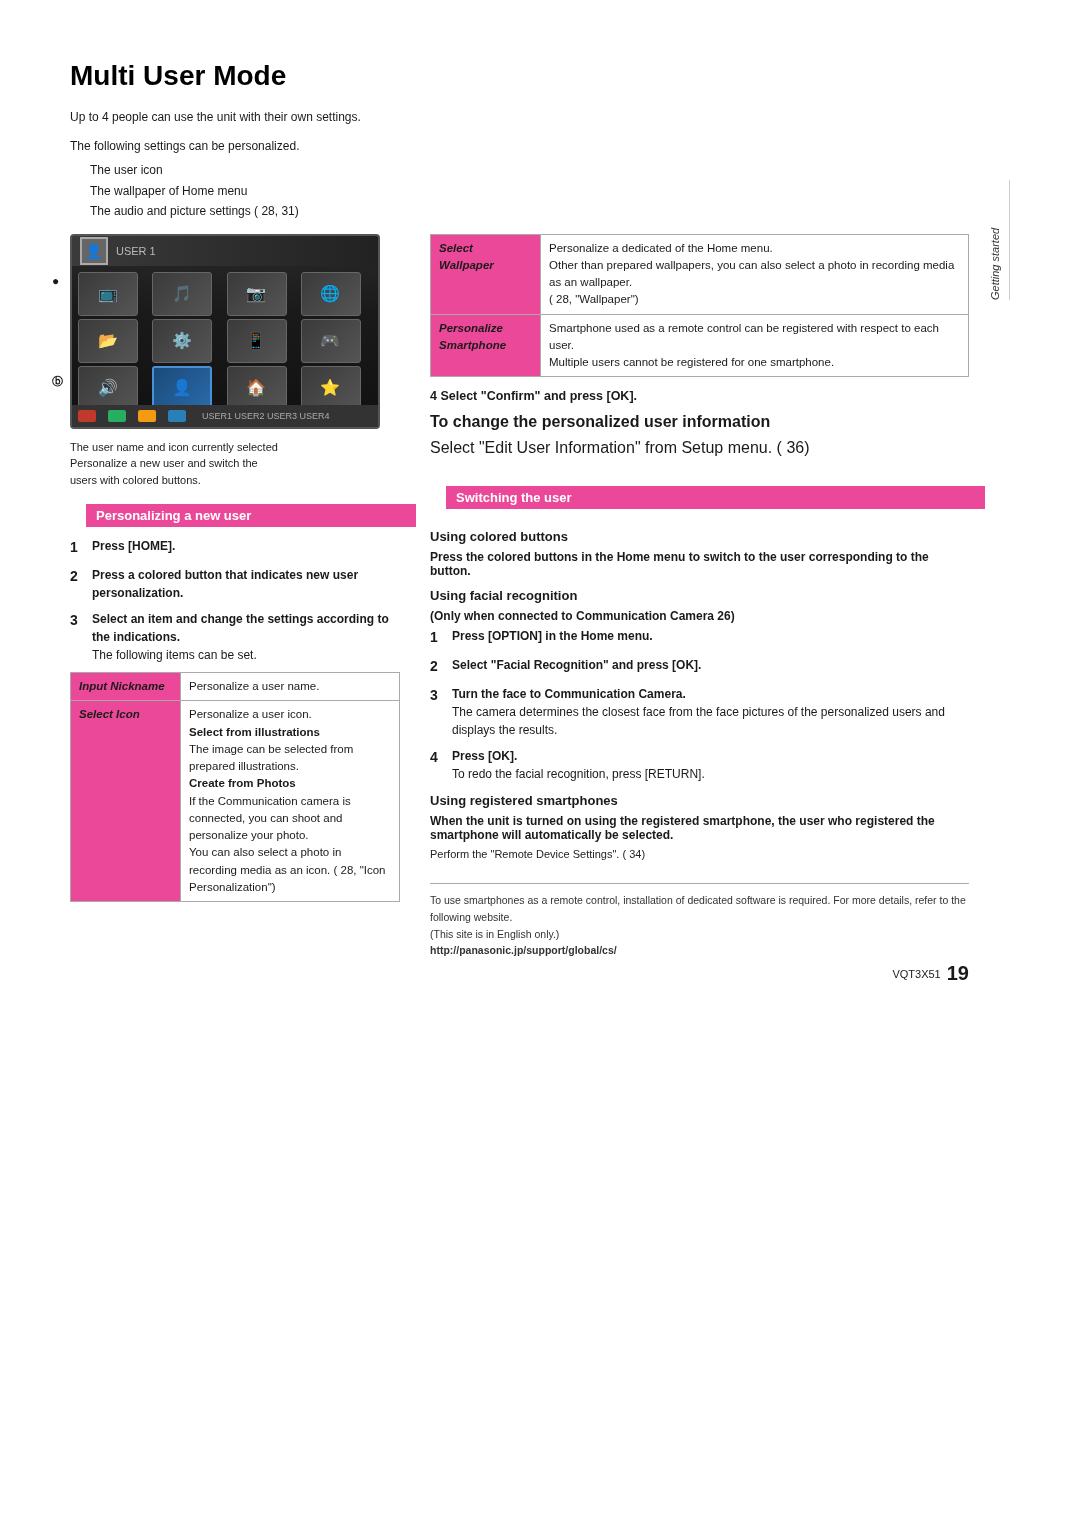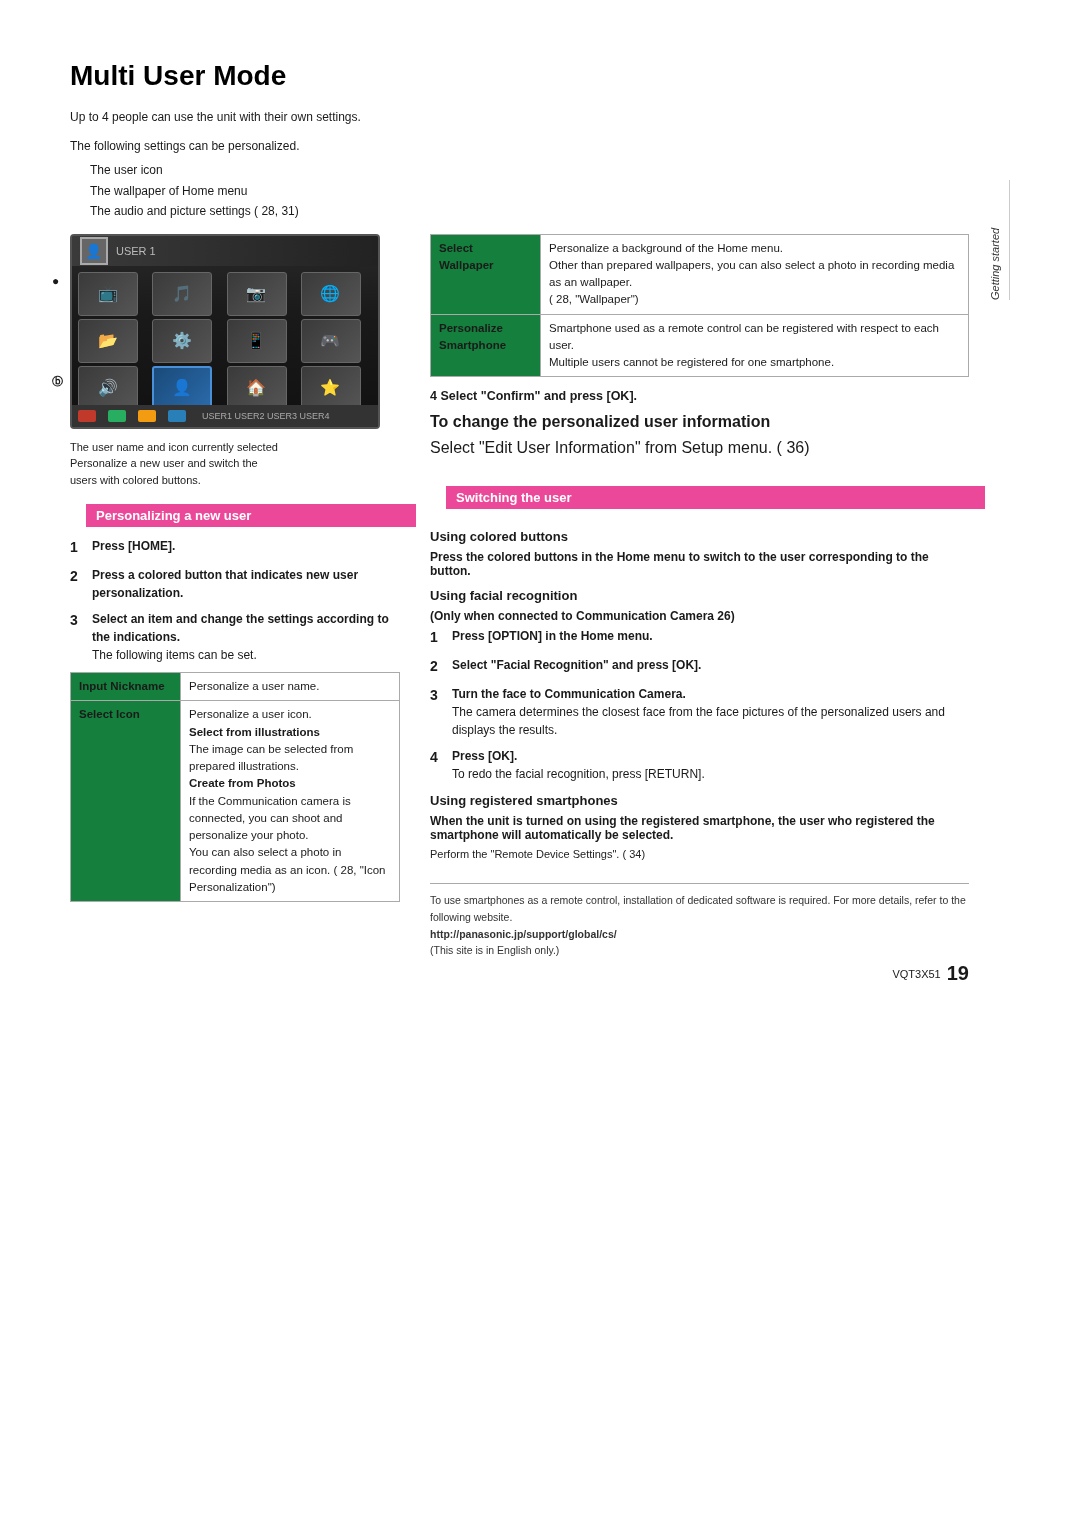--- a/index.html
+++ b/index.html
@@ -188,7 +188,8 @@
     .info-table td:first-child {
       font-weight: bold;
       width: 110px;
-      background: #15803d;
+      background: #ec4899;
+      font-style: italic;
     }
     
     .sub-heading {

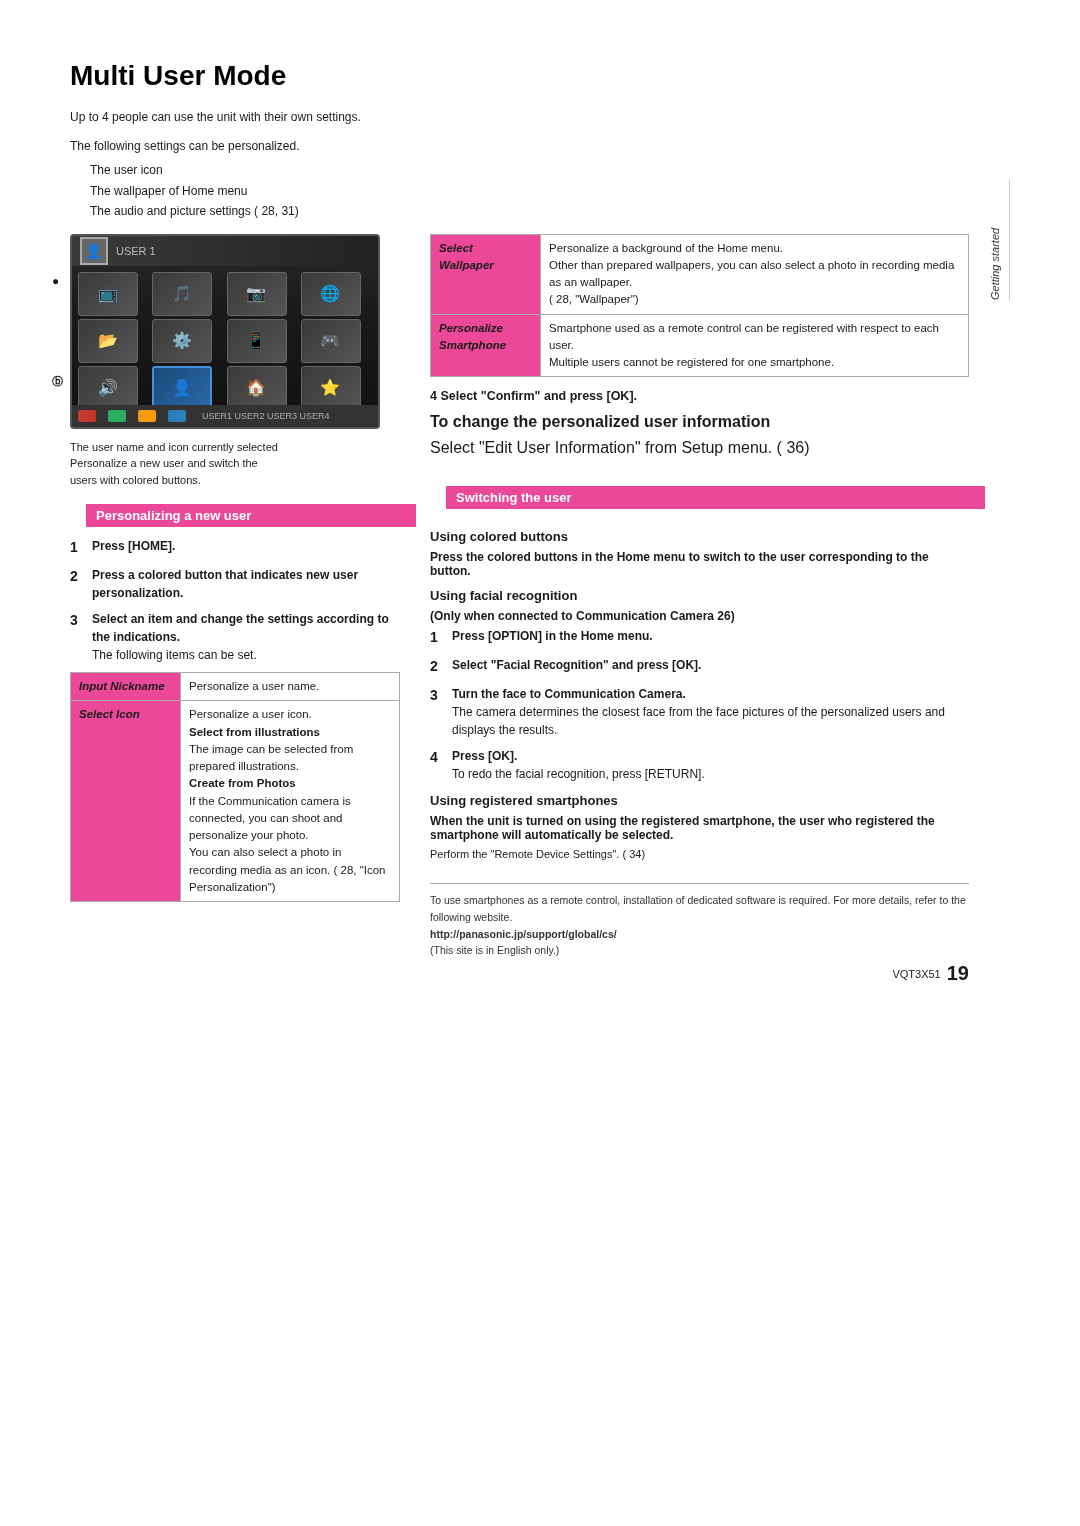--- a/index.html
+++ b/index.html
@@ -354,7 +354,7 @@
               <tr>
                 <td><strong>Select<br>Wallpaper</strong></td>
                 <td>
-                  <span>Personalize a background of the Home menu.</span><br>
+                  <span>Personalize a dedicated of the Home menu.</span><br>
                   <span>Other than prepared wallpapers, you can also select a photo in recording media as an wallpaper.</span><br>
                   <span>( 28, "Wallpaper")</span>
                 </td>

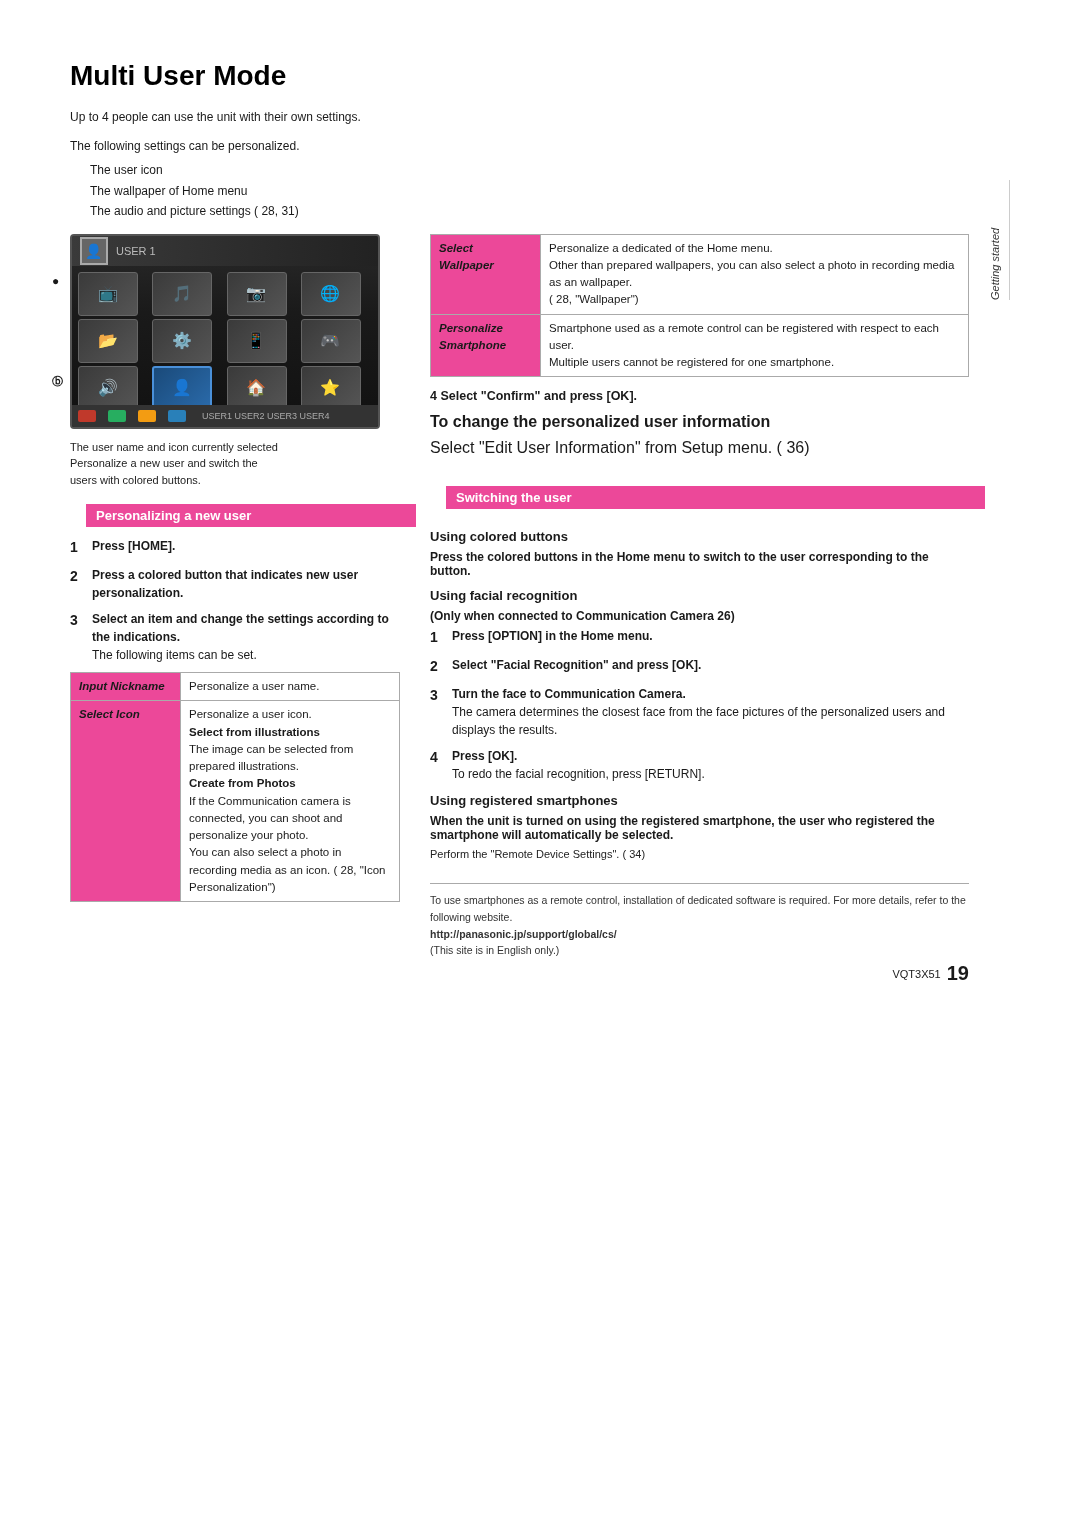--- a/index.html
+++ b/index.html
@@ -425,8 +425,8 @@
         
         <div class="footer-note">
           <p>To use smartphones as a remote control, installation of dedicated software is required. For more details, refer to the following website.</p>
+          <p>(This site is in English only.)</p>
           <p><strong>http://panasonic.jp/support/global/cs/</strong></p>
-          <p>(This site is in English only.)</p>
         </div>
 
         

